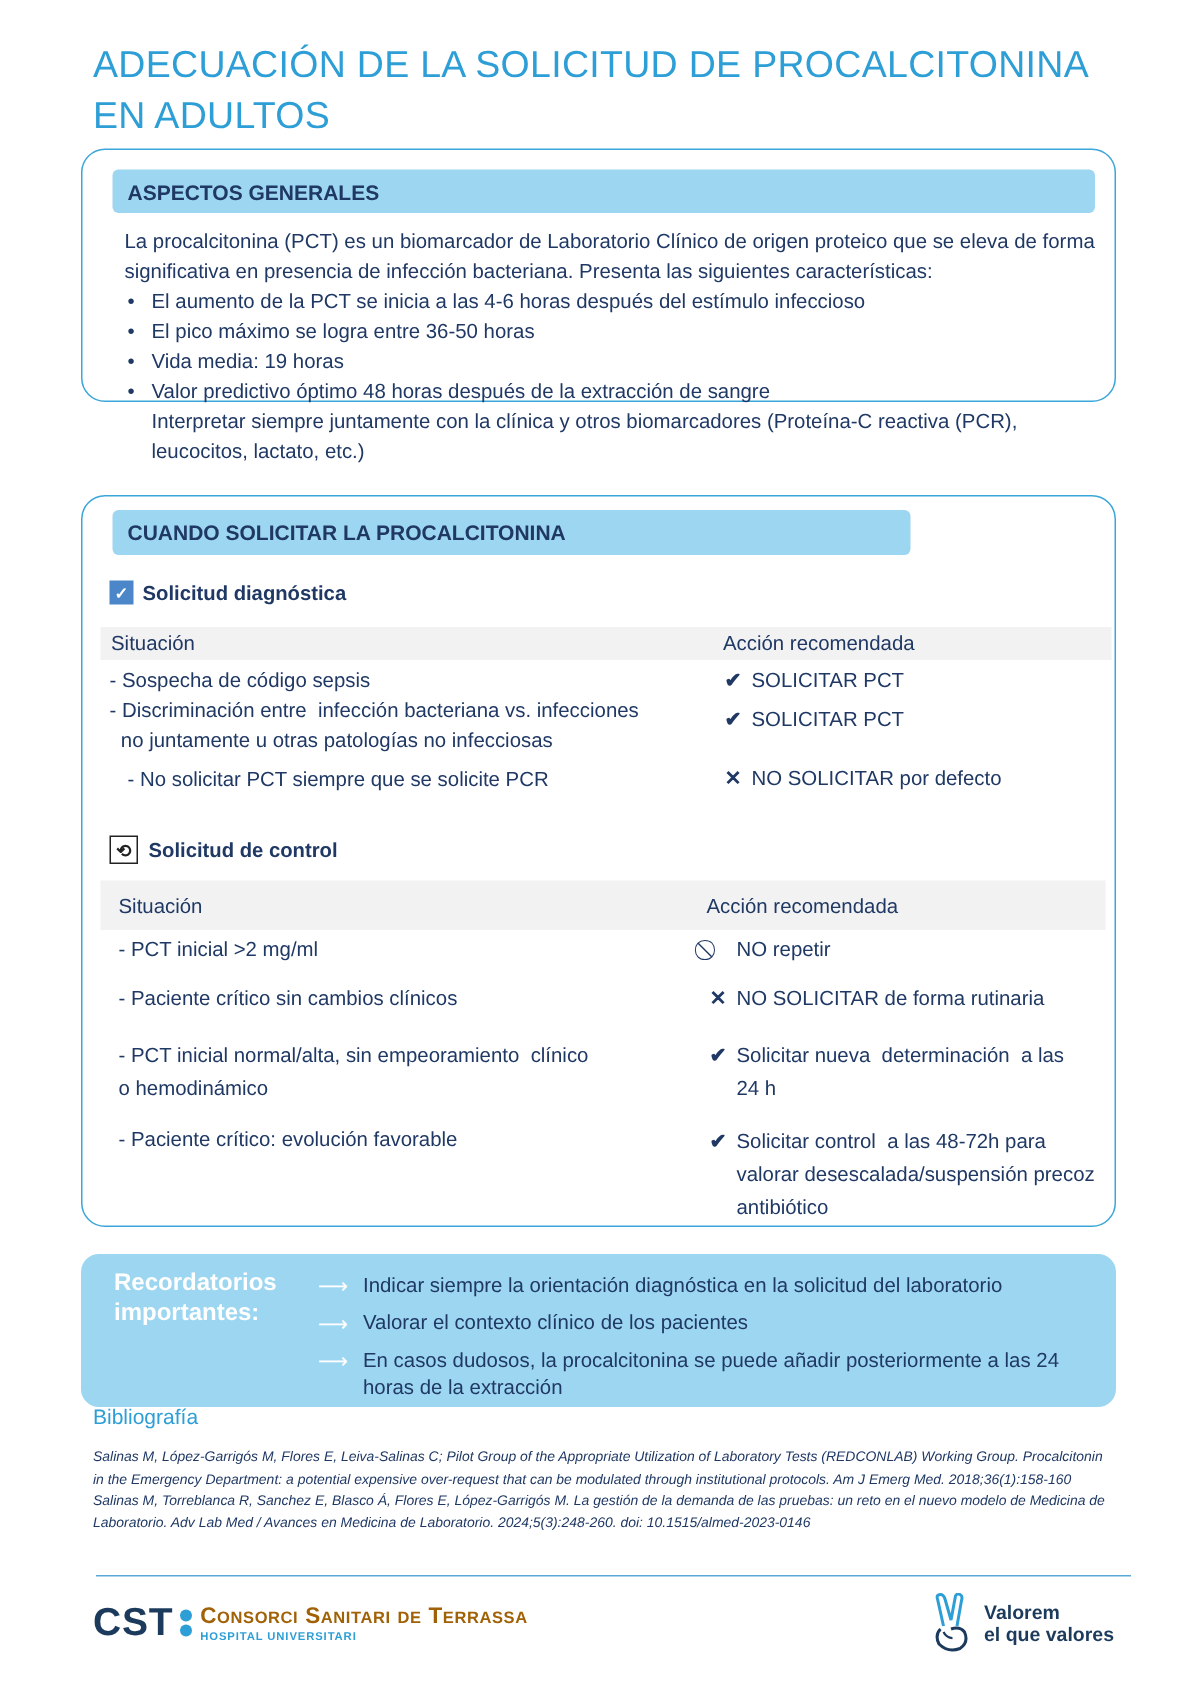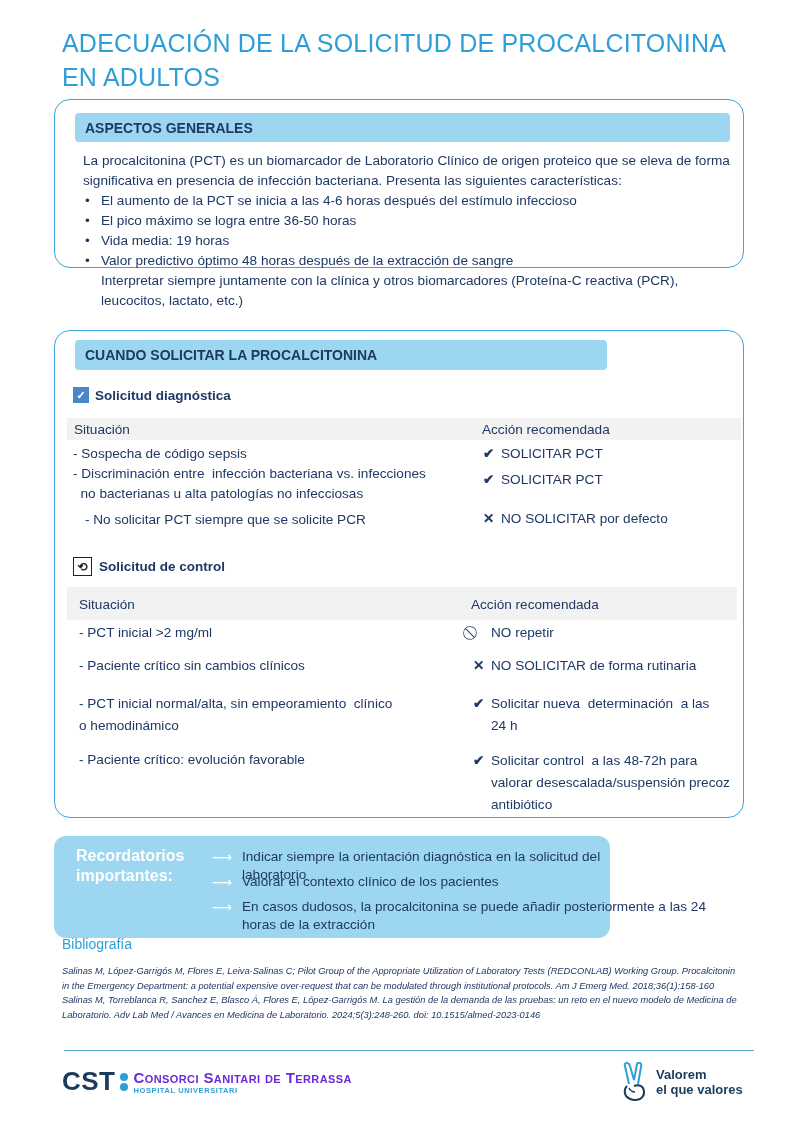--- a/index.html
+++ b/index.html
@@ -104,7 +104,7 @@
   </div>
 
   <div class="row" style="left:18px; top:133px; white-space:pre;">- Discriminación entre  infección bacteriana vs. infecciones
-  no bacterianas u alta patologías no infecciosas</div>
+  no juntamente u otras patologías no infecciosas</div>
   <div class="action" style="left:428px; top:138px;">
     <span class="ico">✔</span>
     <span>SOLICITAR PCT</span>

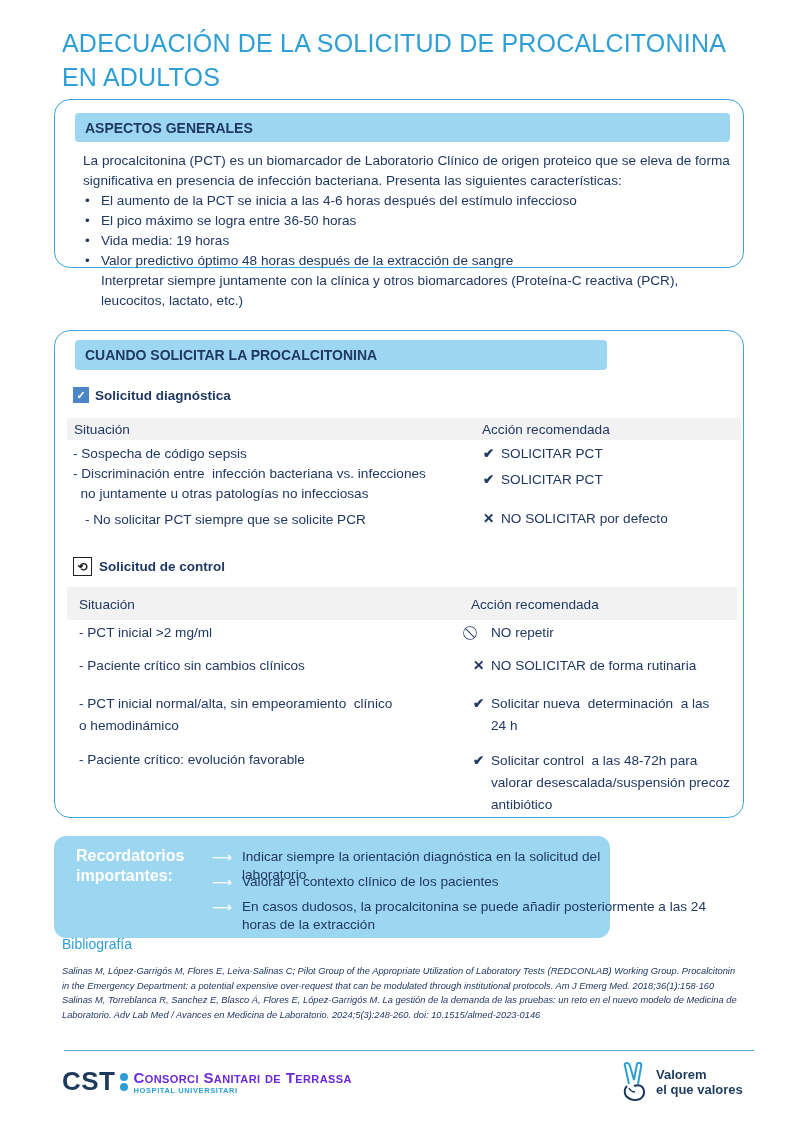--- a/index.html
+++ b/index.html
@@ -41,7 +41,7 @@
   .action { position: absolute; font-size: 13.6px; line-height: 22px; color: #1f3864; display: flex; }
   .action .ico { width: 18px; flex: none; font-weight: bold; }
 
-  .reminders { position: absolute; left: 54px; top: 836px; width: 556px; height: 102px;
+  .reminders { position: absolute; left: 54px; top: 836px; width: 690px; height: 102px;
     background: #9dd6f0; border-radius: 12px; }
   .rem-title { position: absolute; left: 22px; top: 10px; color: #ffffff; font-weight: bold;
     font-size: 16px; line-height: 20px; }

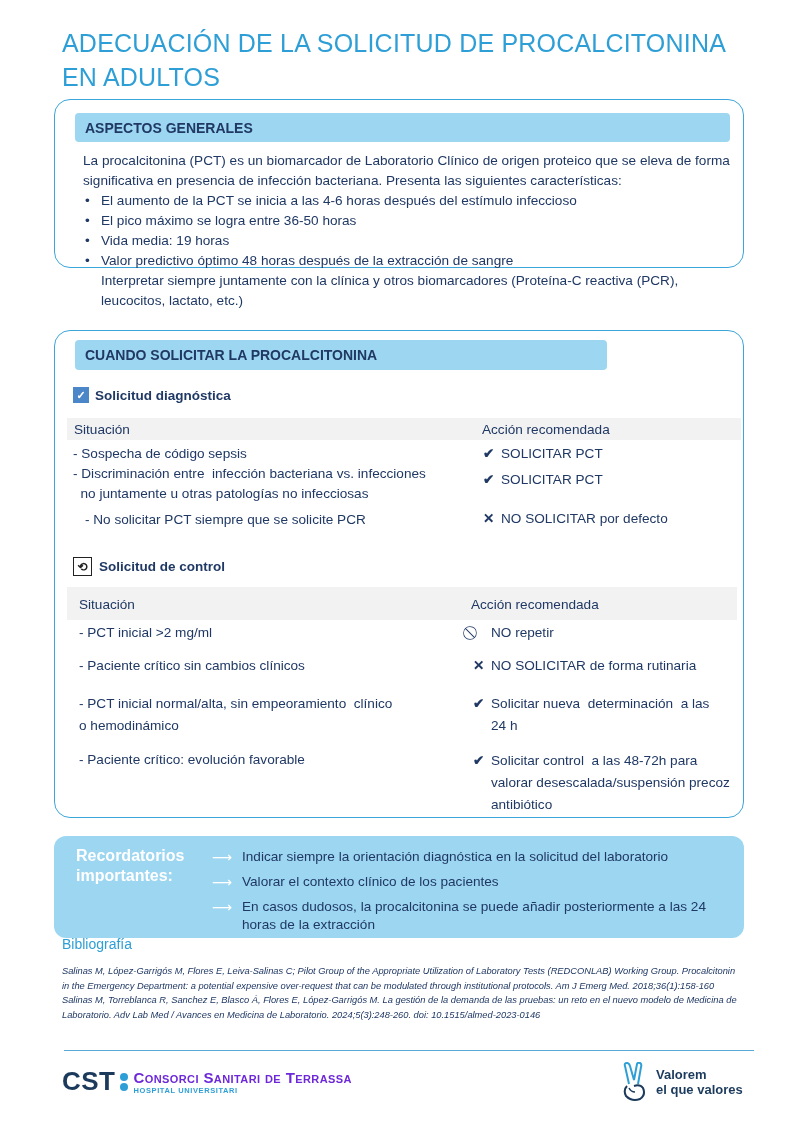--- a/index.html
+++ b/index.html
@@ -58,7 +58,7 @@
   .cst-dots { display: flex; flex-direction: column; margin: 0 6px 0 4px; }
   .cst-dots i { display: block; width: 8px; height: 8px; border-radius: 50%; background: #2e9fd6; margin: 1px 0; }
   .cst-name { display: flex; flex-direction: column; }
-  .cst-main { font-weight: bold; font-size: 15px; color: #6d28d9; letter-spacing: 0.4px; font-variant: small-caps; }
+  .cst-main { font-weight: bold; font-size: 15px; color: #a16207; letter-spacing: 0.4px; font-variant: small-caps; }
   .cst-sub { font-weight: bold; font-size: 7.5px; color: #2e9fd6; letter-spacing: 0.6px; }
 
   .logo-valorem { position: absolute; left: 620px; top: 1062px; display: flex; align-items: center; }

